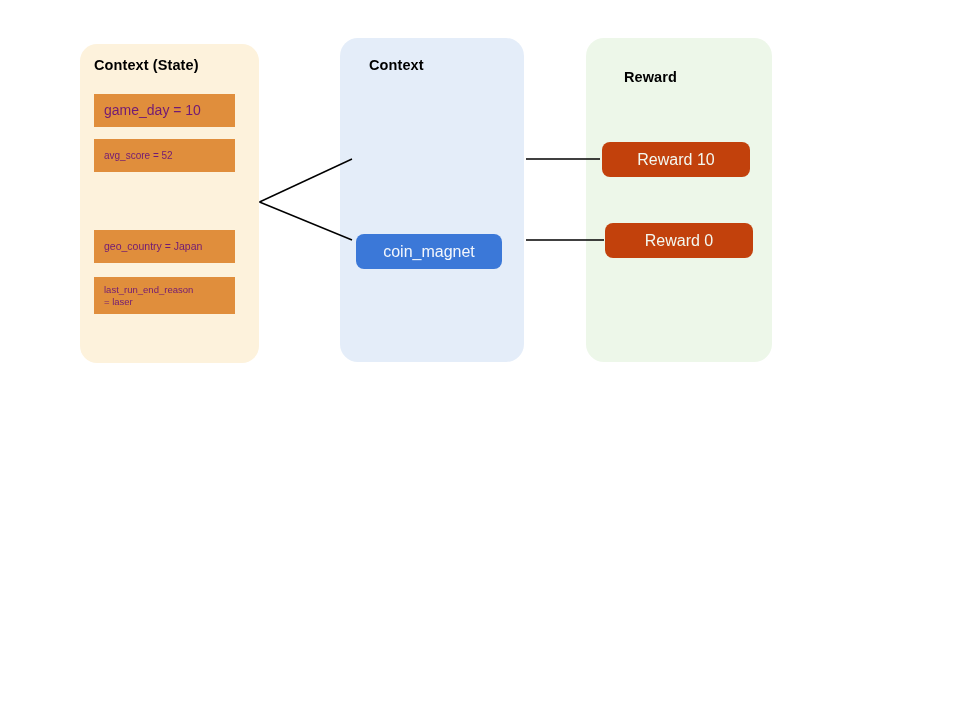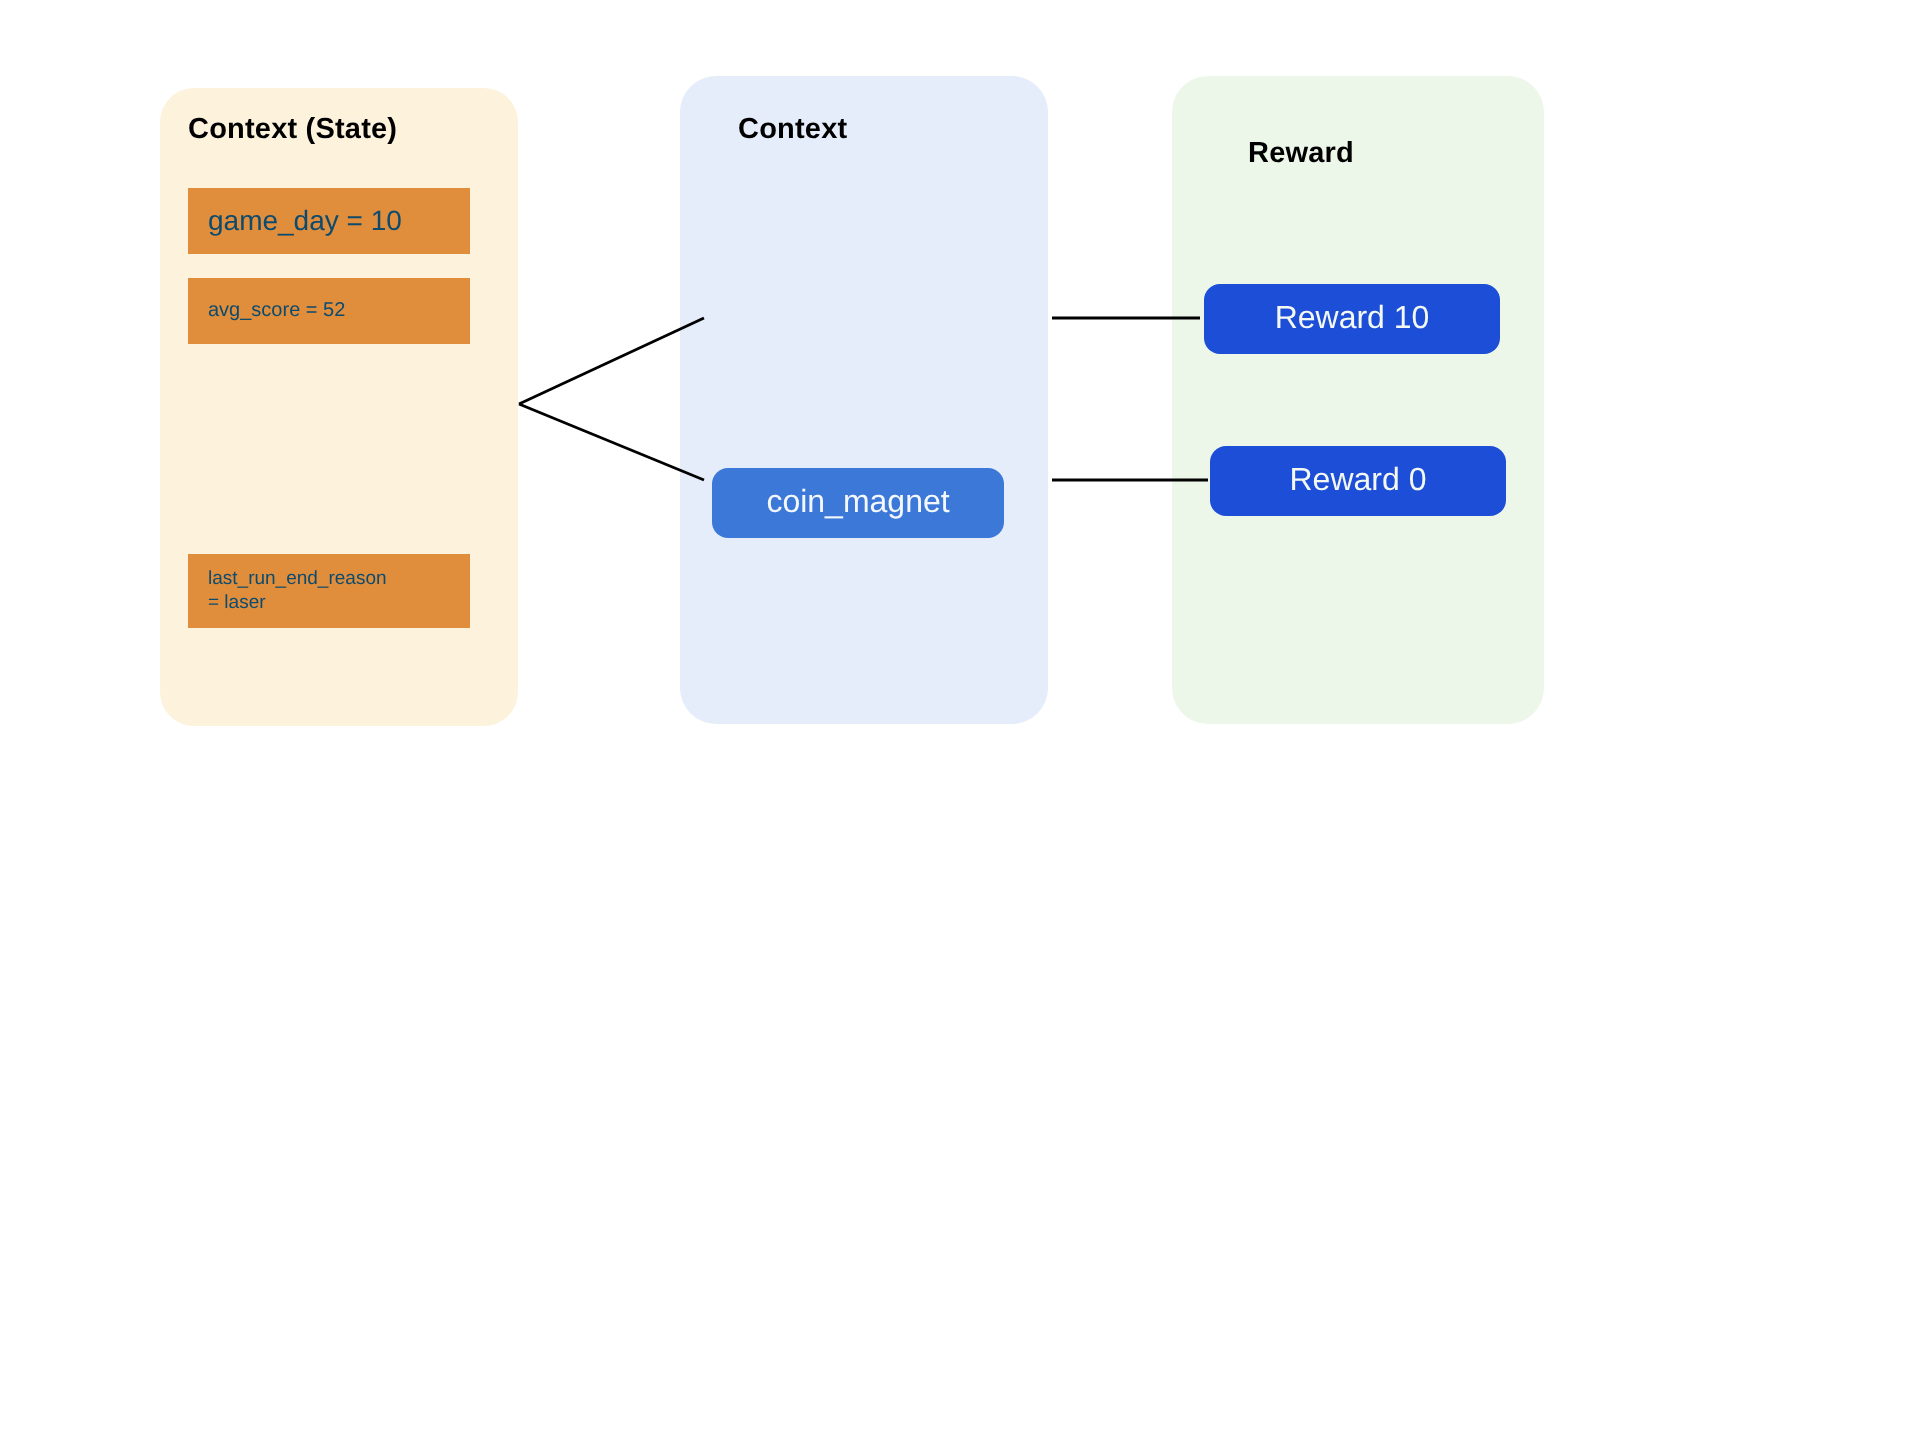--- a/index.html
+++ b/index.html
@@ -65,7 +65,7 @@
     left: 94px;
     width: 141px;
     background: #E08E3C;
-    color: #0c4a6e;
+    color: #701a75;
     border-radius: 0px;
     display: flex;
     align-items: center;

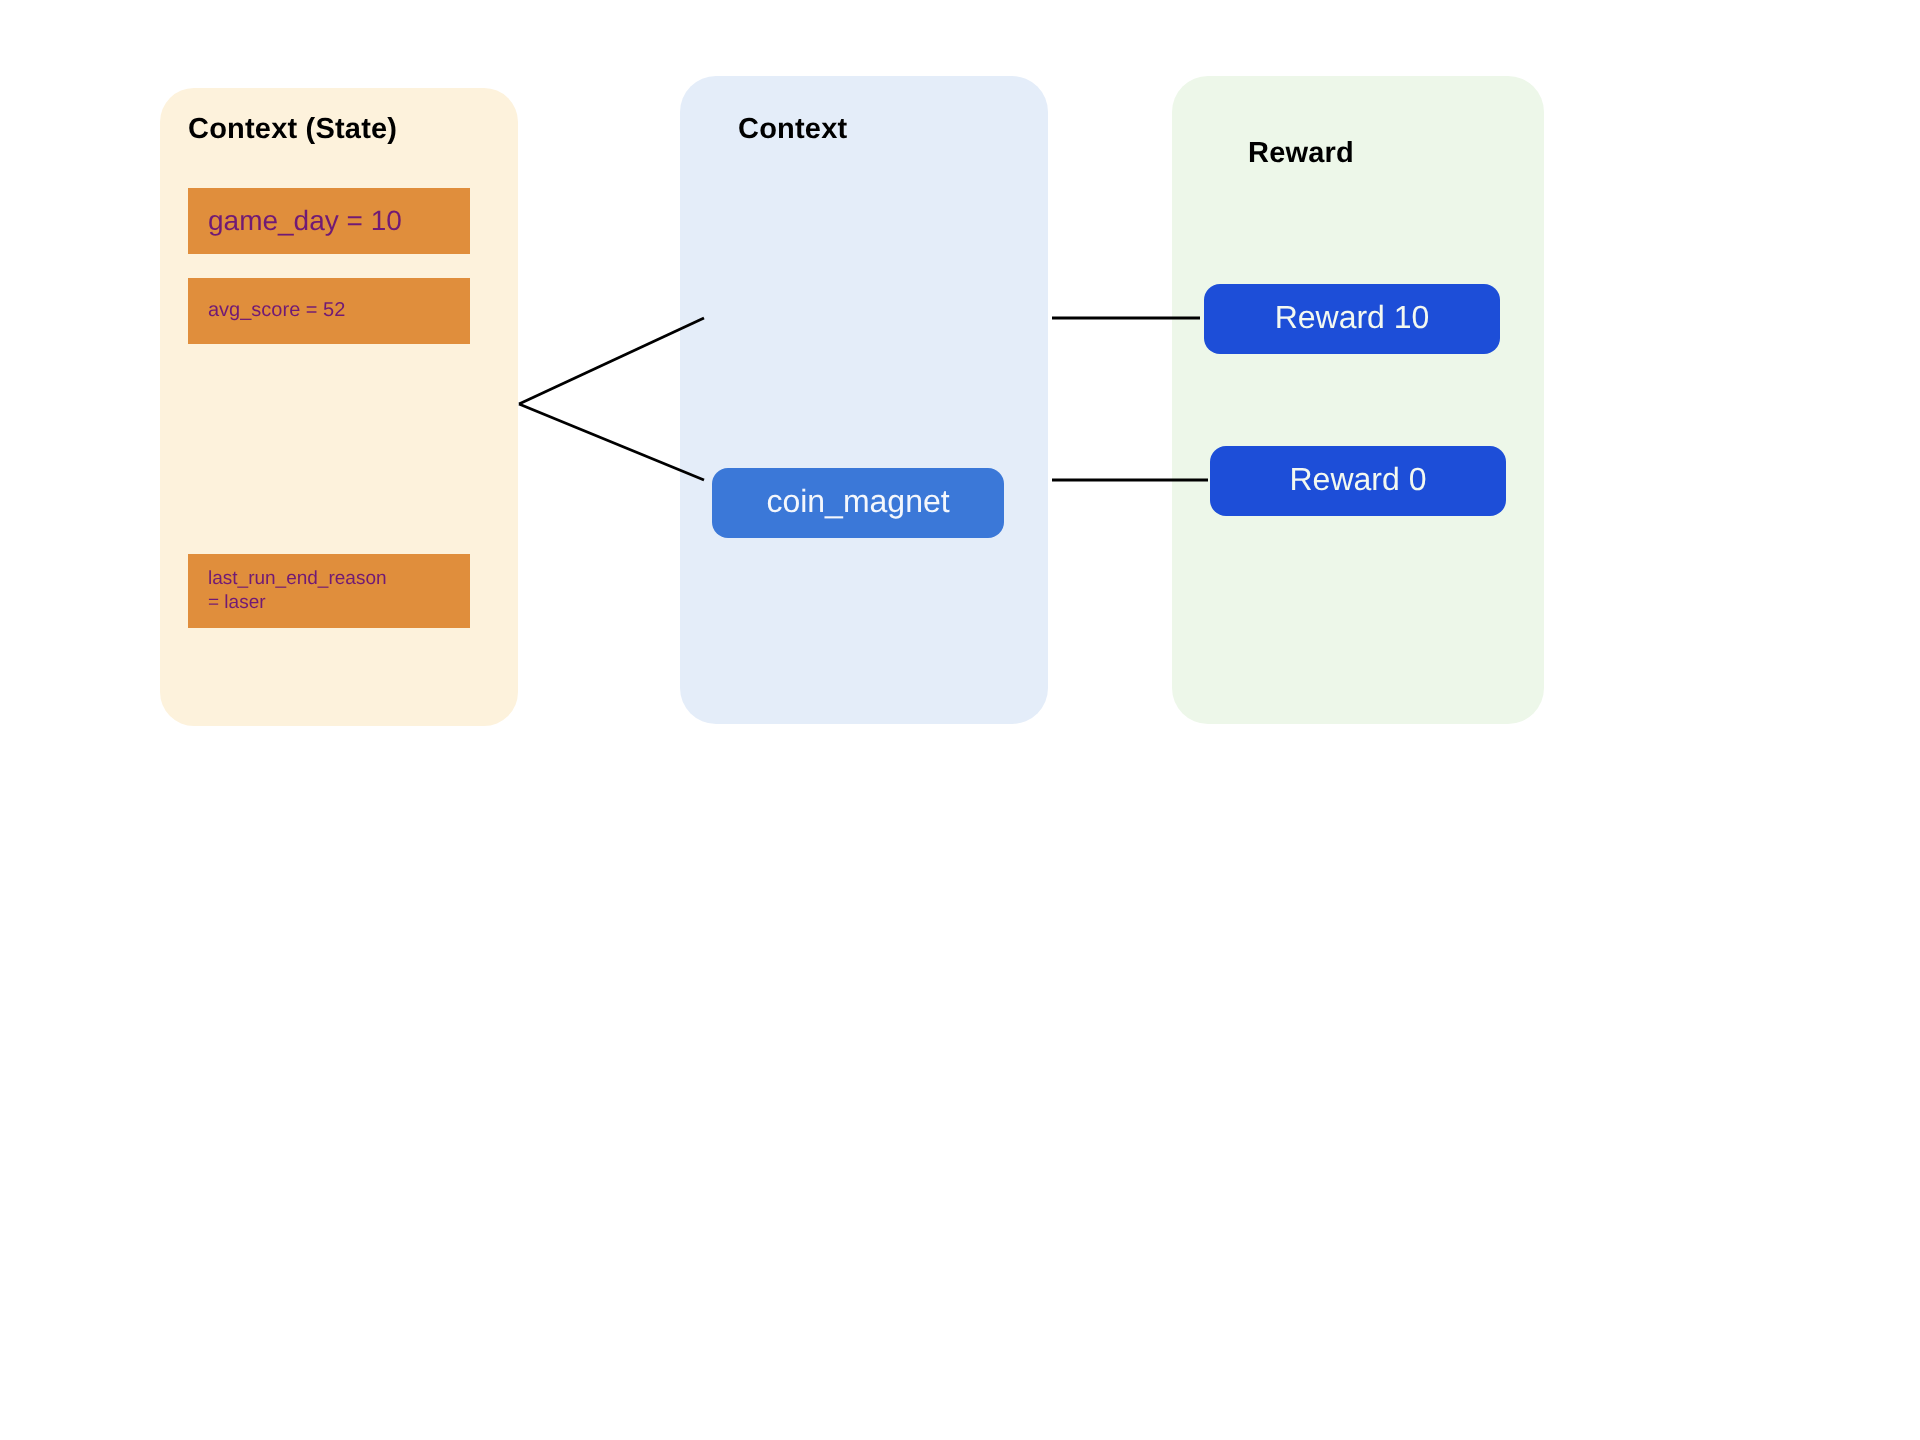--- a/index.html
+++ b/index.html
@@ -105,7 +105,7 @@
   
   .rew-chip {
     position: absolute;
-    background: #1d4ed8;
+    background: #c2410c;
     color: #F3F8F0;
     border-radius: 8px;
     display: flex;

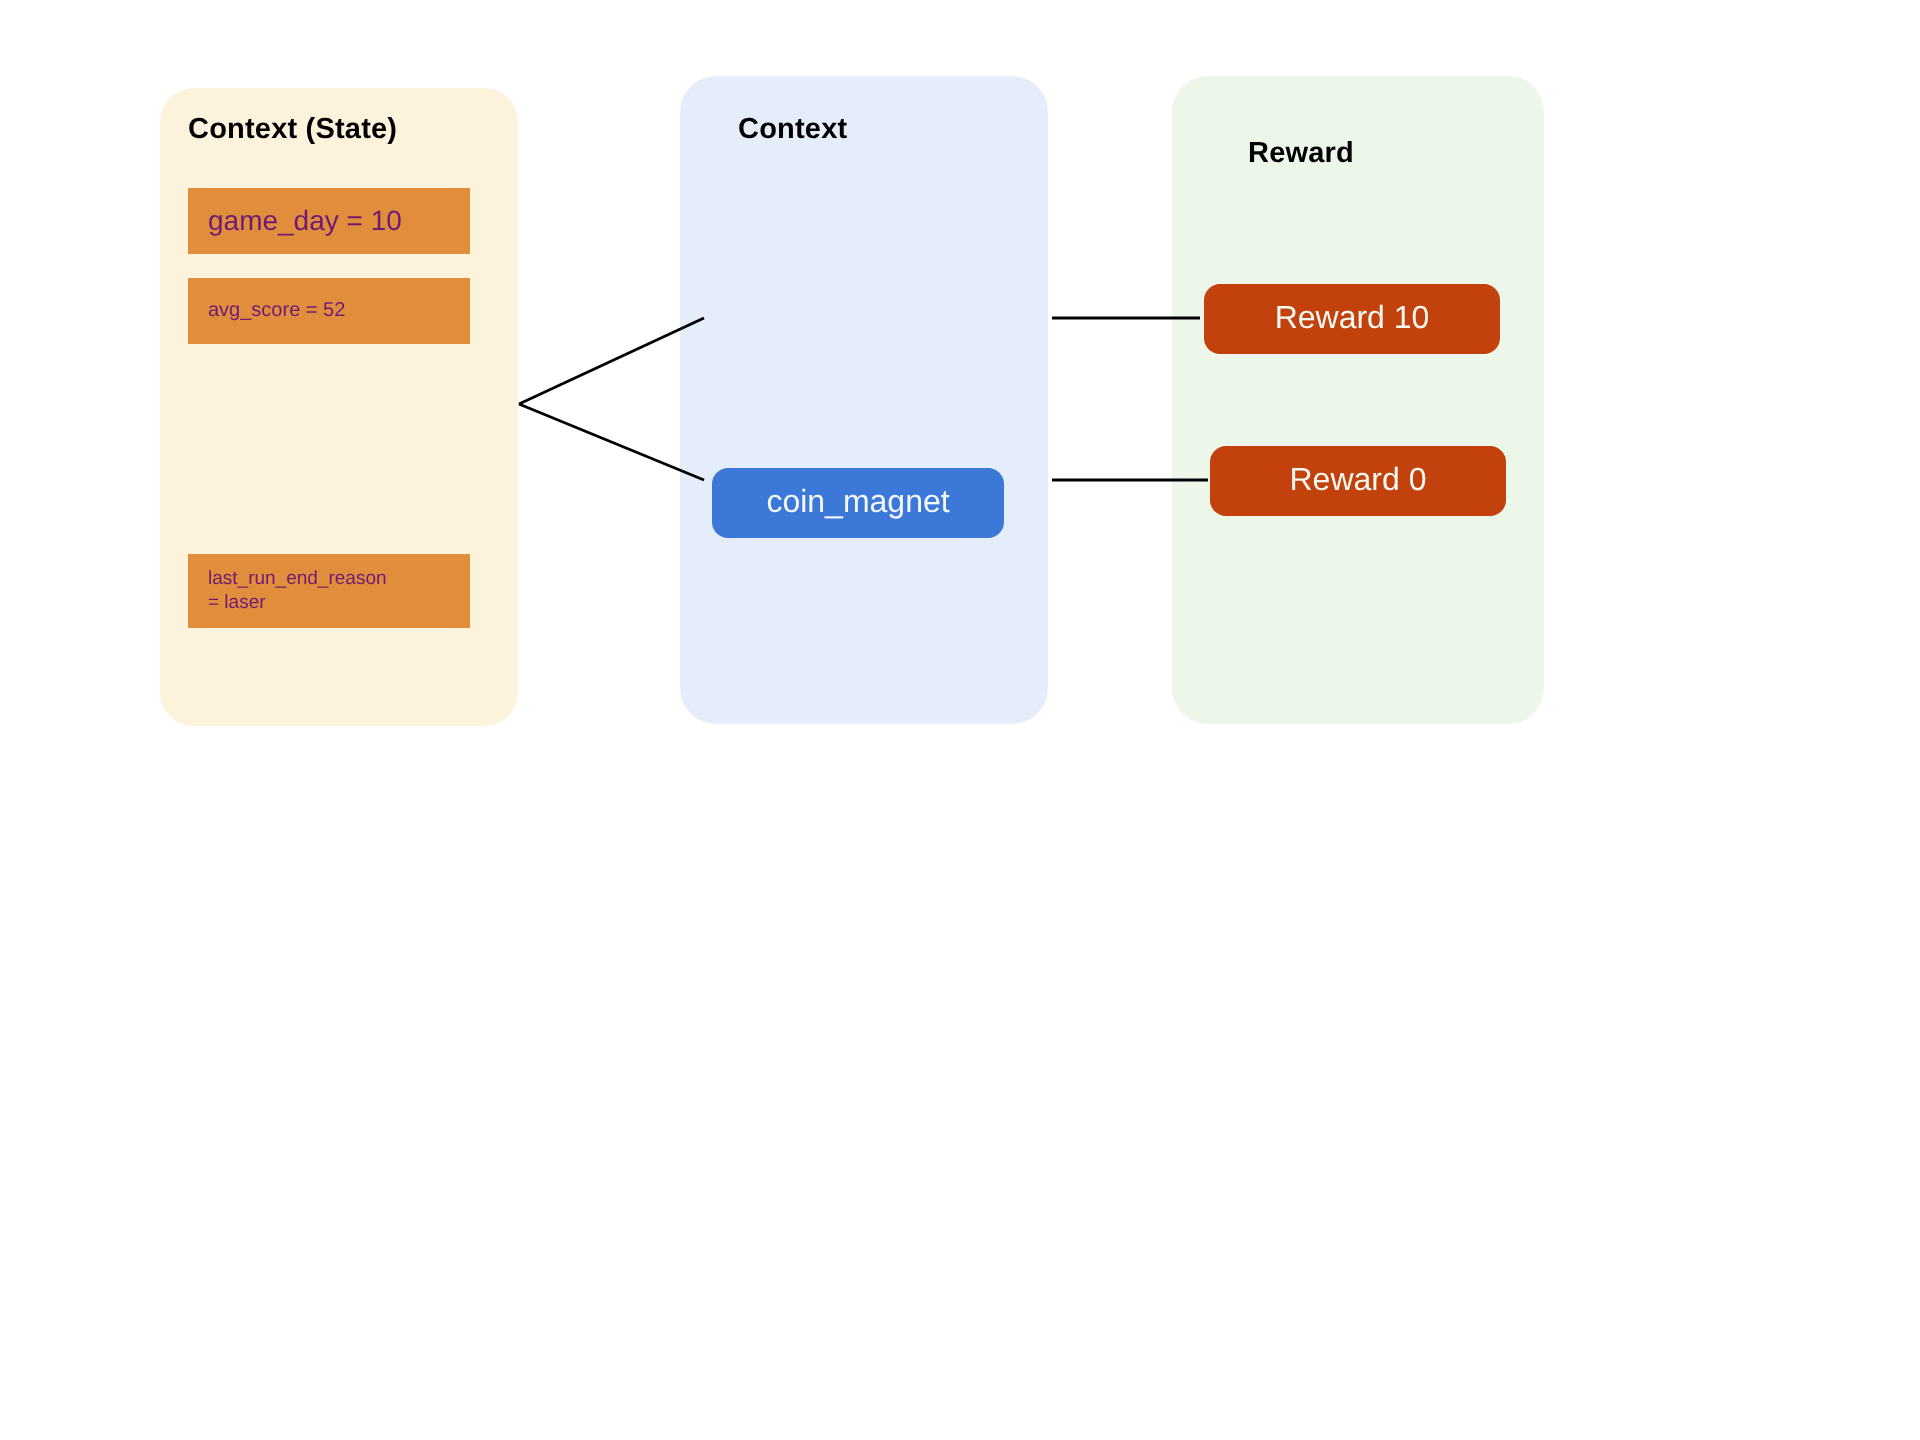--- a/index.html
+++ b/index.html
@@ -153,6 +153,9 @@
   <div class="ctx-chip c1">
     <span class="chip-text">avg_score = 52</span>
   </div>
+  <div class="ctx-chip c3">
+    <span class="chip-text">geo_country = Japan</span>
+  </div>
   <div class="ctx-chip c4">
     <span class="chip-text">
       <span>last_run_end_reason</span>

